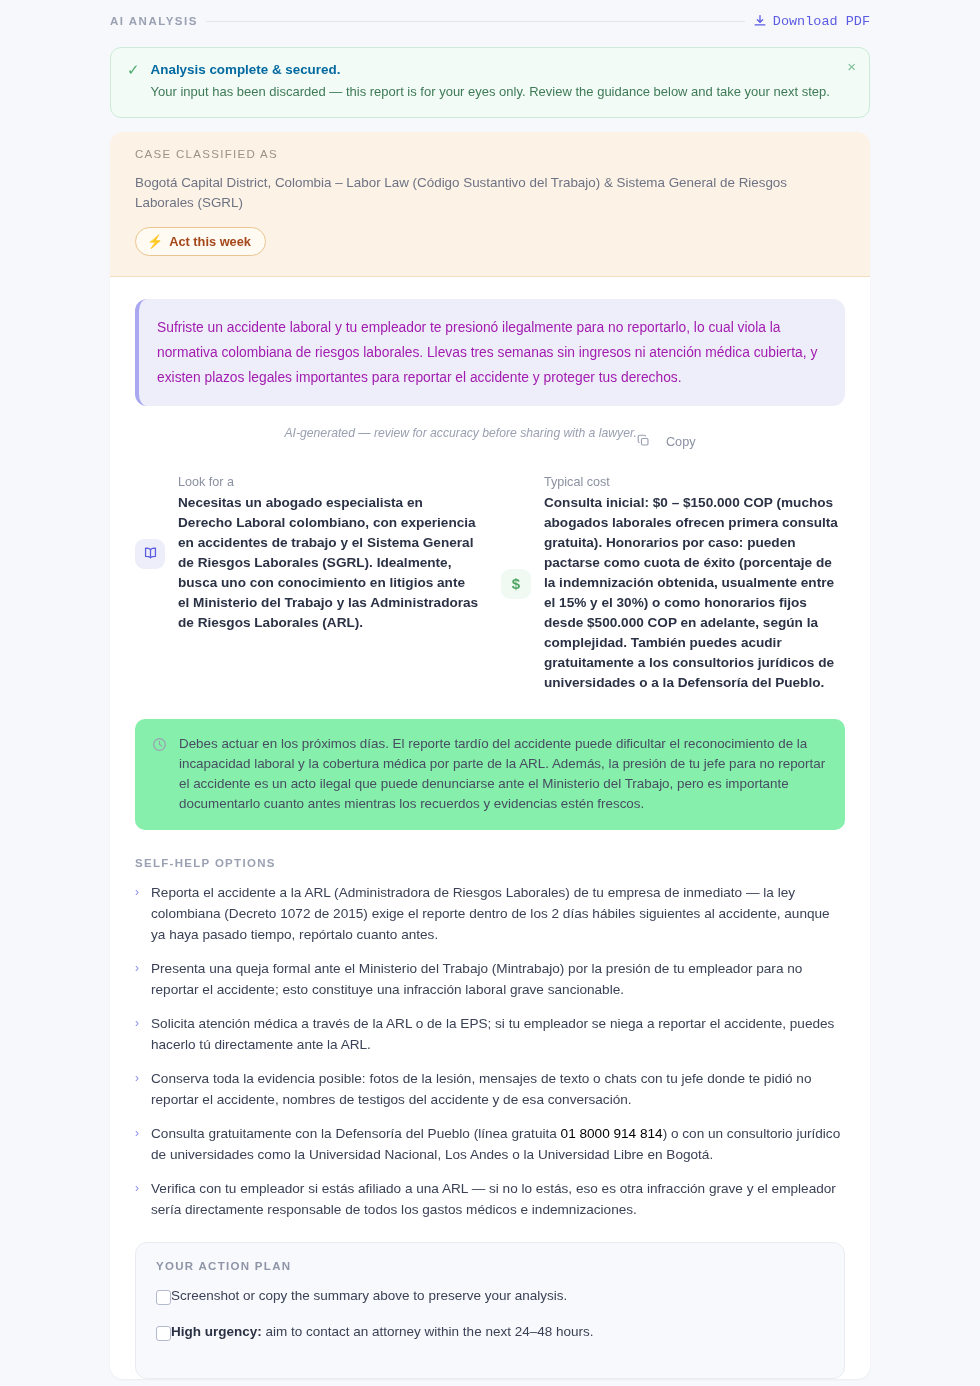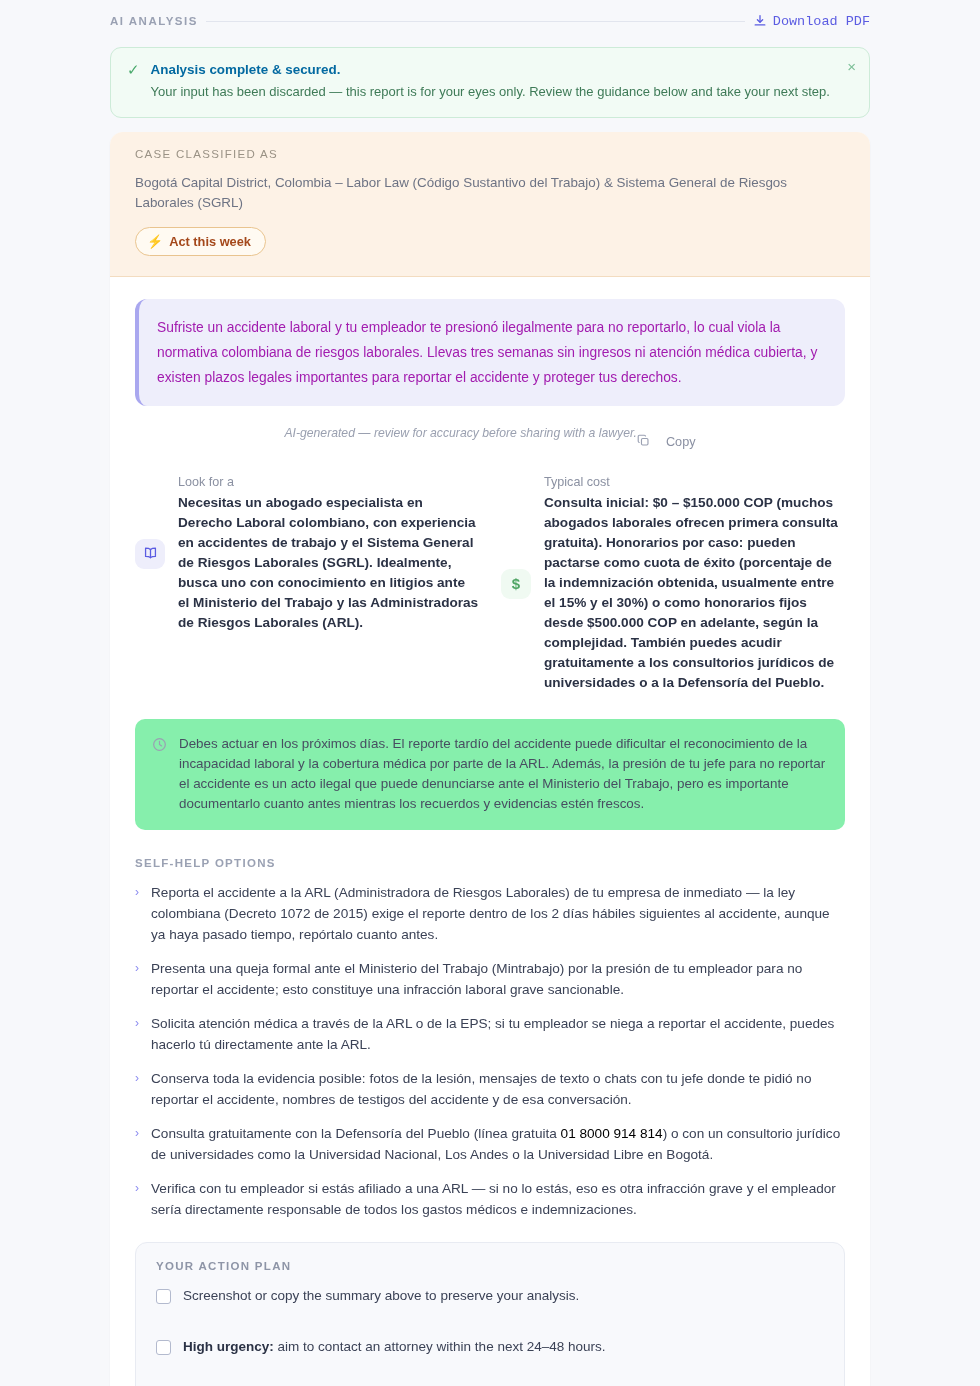--- a/index.html
+++ b/index.html
@@ -162,7 +162,7 @@
     font-size: 11.5px; letter-spacing: 1.3px; font-weight: 600;
     color: #8e95a7; margin-bottom: 14px;
   }
-  .plan-item { display: flex; gap: 12px; align-items: center; margin-bottom: 32px; }
+  .plan-item { display: flex; gap: 0; align-items: flex-end; margin-bottom: 17px; }
   .plan-box {
     width: 15px; height: 15px; border: 1.6px solid #b3bace;
     border-radius: 3px; background: #fff; flex: 0 0 15px;

